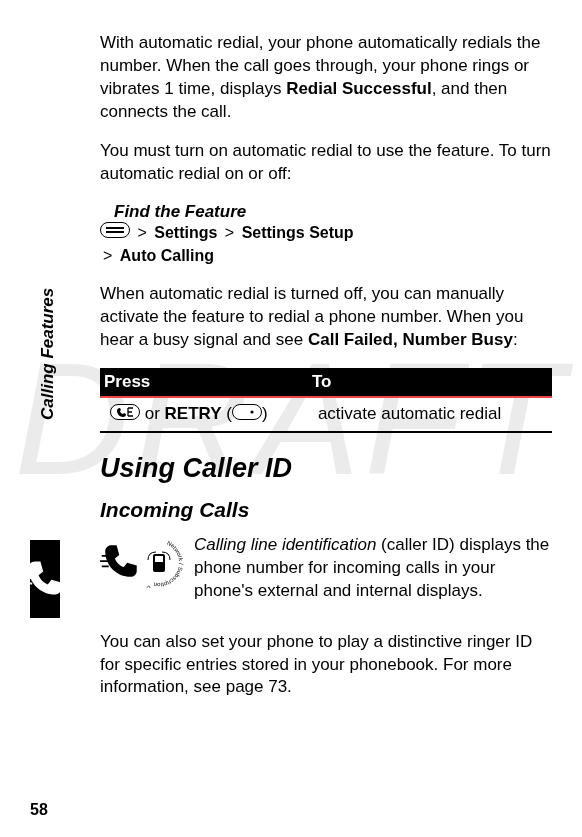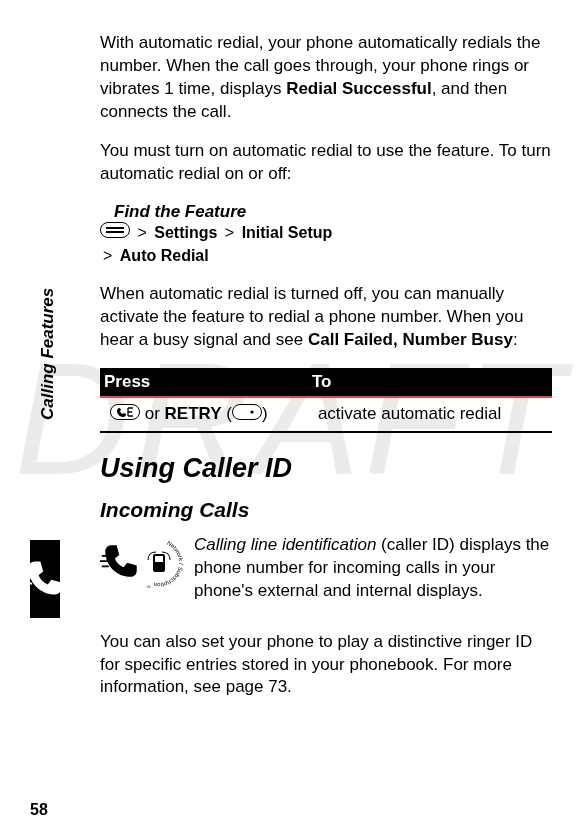--- a/index.html
+++ b/index.html
@@ -186,7 +186,7 @@
       <span class="sep">&gt;</span>
       <span class="cond-bold">Settings</span>
       <span class="sep">&gt;</span>
-      <span class="cond-bold">Initial Setup</span><br>
+      <span class="cond-bold">Settings Setup</span><br>
       <span class="sep">&gt;</span>
       <span class="cond-bold">Auto Redial</span>
     </div>

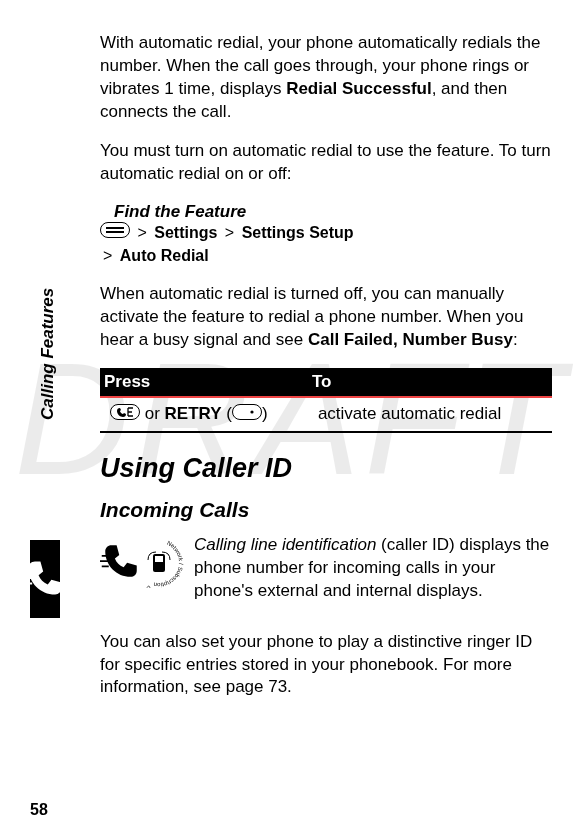--- a/index.html
+++ b/index.html
@@ -188,7 +188,7 @@
       <span class="sep">&gt;</span>
       <span class="cond-bold">Settings Setup</span><br>
       <span class="sep">&gt;</span>
-      <span class="cond-bold">Auto Redial</span>
+      <span class="cond-bold">Auto Calling</span>
     </div>
   </div>
 

